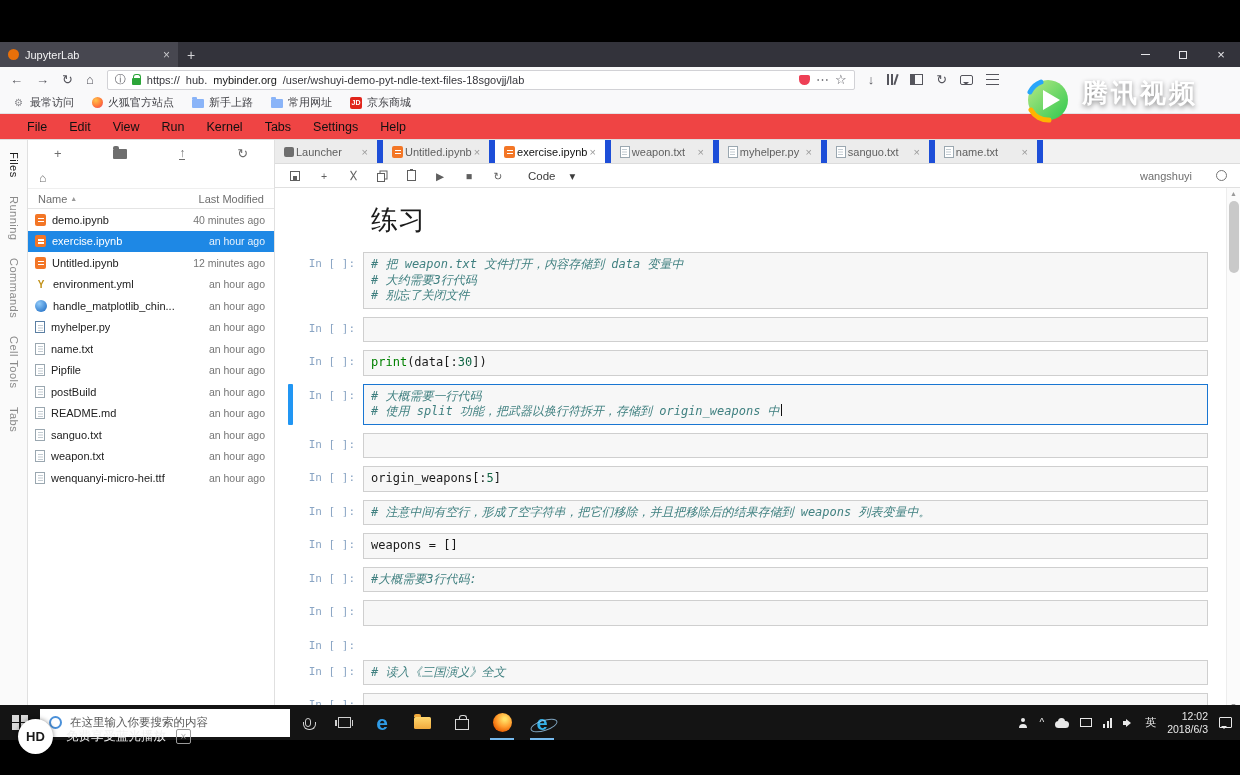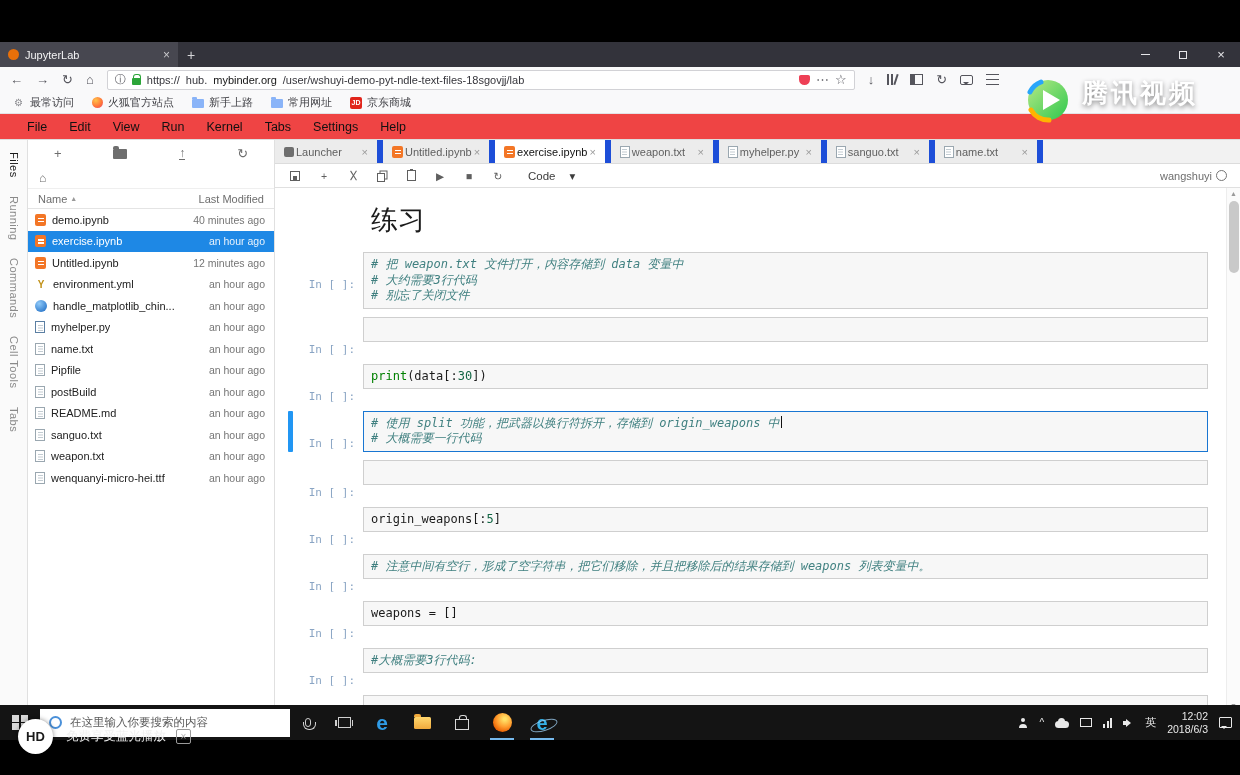--- a/index.html
+++ b/index.html
@@ -98,7 +98,7 @@
   .ic-paste{width:9px;height:11px;border:1px solid #5f5f5f;position:relative;display:block;}
   .ic-paste::before{content:"";position:absolute;left:2px;top:-2px;width:3px;height:2px;background:#5f5f5f;}
   .cell-type{display:flex;align-items:center;gap:14px;margin-left:8px;font-size:11.5px;color:#3c3c3c;}
-  .nb-user{margin-left:auto;display:flex;align-items:center;gap:4px;font-size:11px;color:#6e6e6e;}
+  .nb-user{margin-left:auto;display:flex;align-items:center;gap:24px;font-size:11px;color:#6e6e6e;}
   .kernel-circle{width:11px;height:11px;border:1.5px solid #757575;border-radius:50%;display:block;}
 
   .nb-wrap{flex:1;position:relative;min-height:0;background:#fff;}

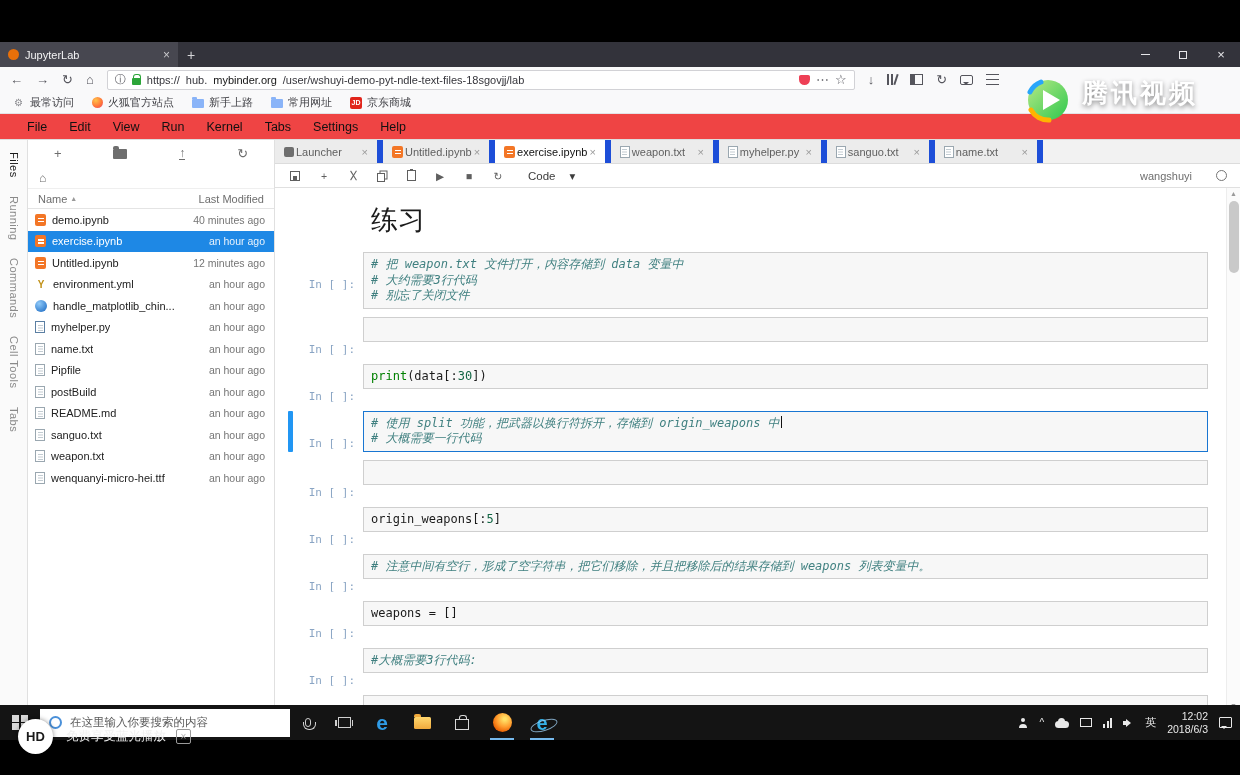--- a/index.html
+++ b/index.html
@@ -105,7 +105,7 @@
   .nb-scroll{position:absolute;left:0;top:0;right:14px;bottom:0;overflow:hidden;padding-top:10px;display:flex;flex-direction:column;gap:8px;}
   .md-title{margin-left:96px;font-size:27px;color:#1a1a1a;padding:4px 0 6px;}
   .cellrow{display:flex;align-items:flex-start;position:relative;padding-right:18px;}
-  .cprompt{width:88px;flex:0 0 auto;text-align:right;padding:5px 8px 0 0;font-family:"DejaVu Sans Mono",monospace;font-size:11px;color:#8aa5c4;margin-top:21px;}
+  .cprompt{width:88px;flex:0 0 auto;text-align:right;padding:5px 8px 0 0;font-family:"DejaVu Sans Mono",monospace;font-size:11px;color:#8aa5c4;}
   .cinput{flex:1;background:#f7f7f7;border:1px solid #cfcfcf;padding:4px 7px;font-family:"DejaVu Sans Mono",monospace;font-size:12px;line-height:15.5px;color:#1a1a1a;min-height:25.5px;min-width:0;}
   .cline{white-space:nowrap;overflow:hidden;}
   .cellrow.active .cinput{border:1px solid #1976d2;}

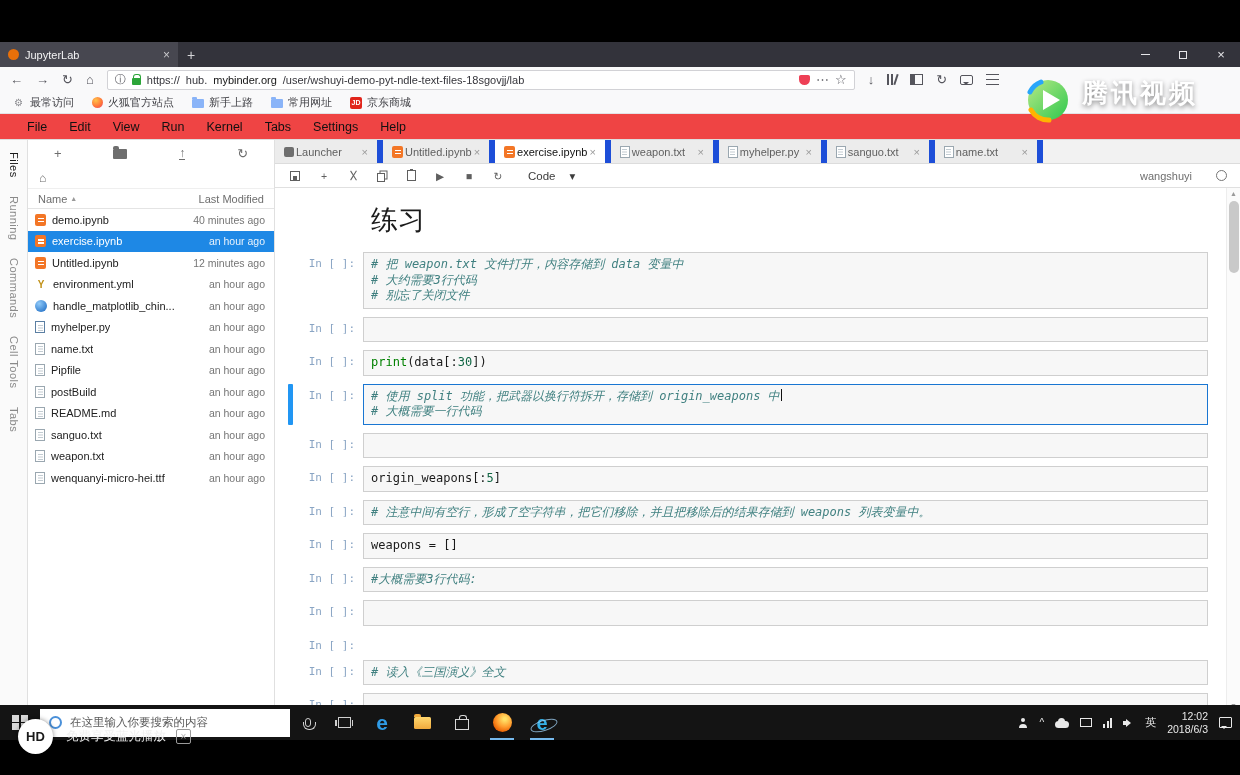--- a/index.html
+++ b/index.html
@@ -441,8 +441,8 @@
                 <div class="cellrow active">
                   <div class="cprompt">In [ ]:</div>
                   <div class="cinput">
+                    <div class="cline"><span class="tok-comment"># 大概需要一行代码</span></div>
                     <div class="cline"><span class="tok-comment"># 使用 split 功能，把武器以换行符拆开，存储到 origin_weapons 中</span><span class="cursor"></span></div>
-                    <div class="cline"><span class="tok-comment"># 大概需要一行代码</span></div>
                   </div>
                 </div>
                 <div class="cellrow">

